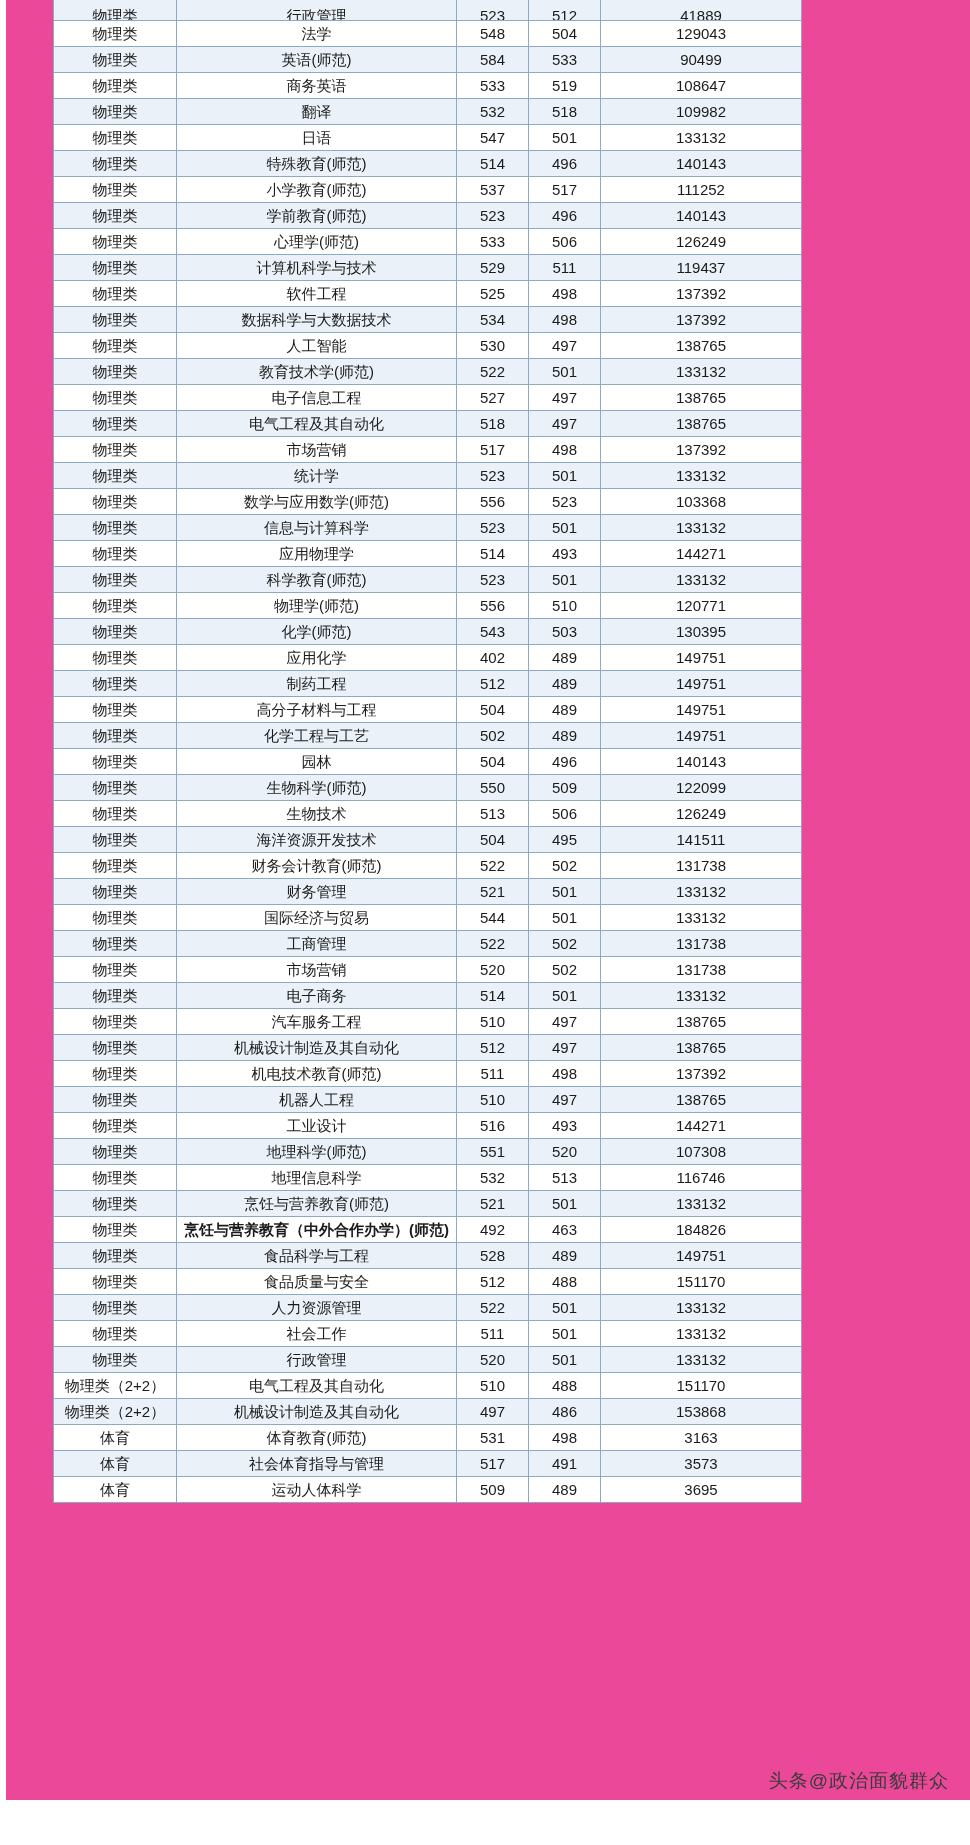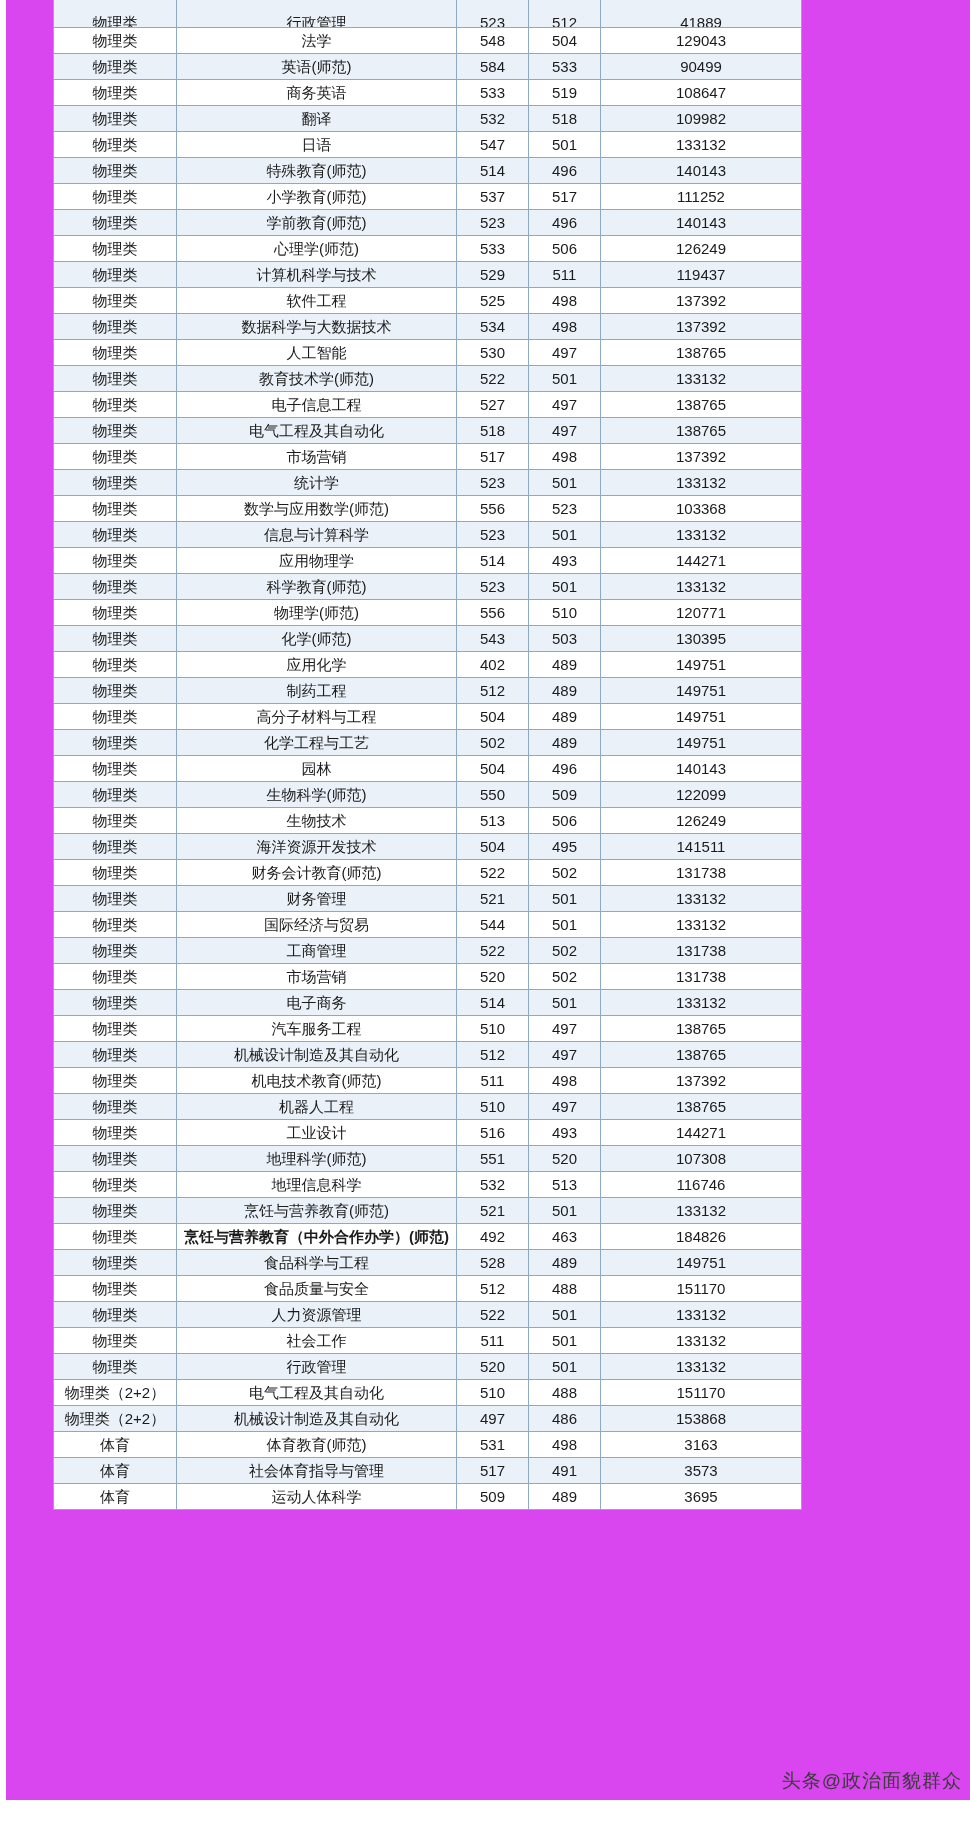--- a/index.html
+++ b/index.html
@@ -18,7 +18,7 @@
     position: relative;
     width: 970px;
     height: 1845px;
-    background: #d946ef;
+    background: #ec4899;
   }
   .table-wrap {
     position: absolute;

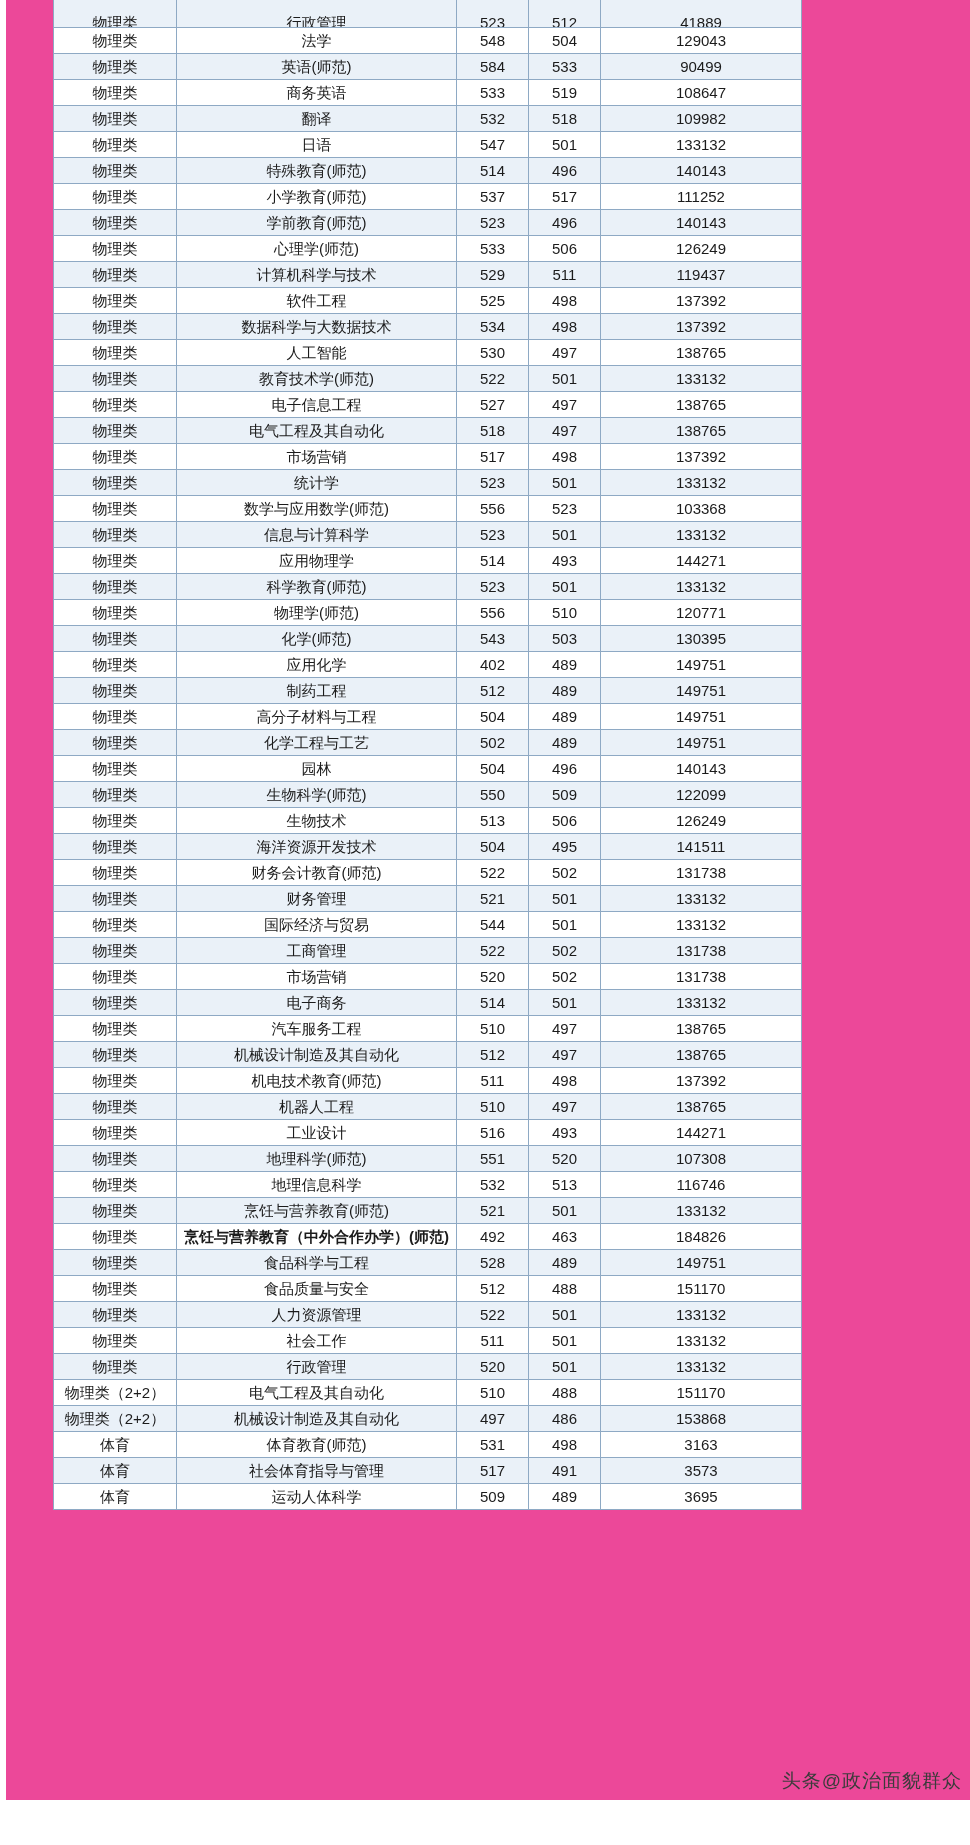--- a/index.html
+++ b/index.html
@@ -116,7 +116,7 @@
             <td style="height: 12px; line-height: 8px; vertical-align: bottom; border-top: none;">行政管理</td>
             <td style="height: 12px; line-height: 8px; vertical-align: bottom; border-top: none;">523</td>
             <td style="height: 12px; line-height: 8px; vertical-align: bottom; border-top: none;">512</td>
-            <td style="height: 27px; line-height: 8px; vertical-align: bottom; border-top: none;">41889</td>
+            <td style="height: 20px; line-height: 8px; vertical-align: bottom; border-top: none;">41889</td>
           </tr>
           <tr class="even">
             <td>物理类</td>

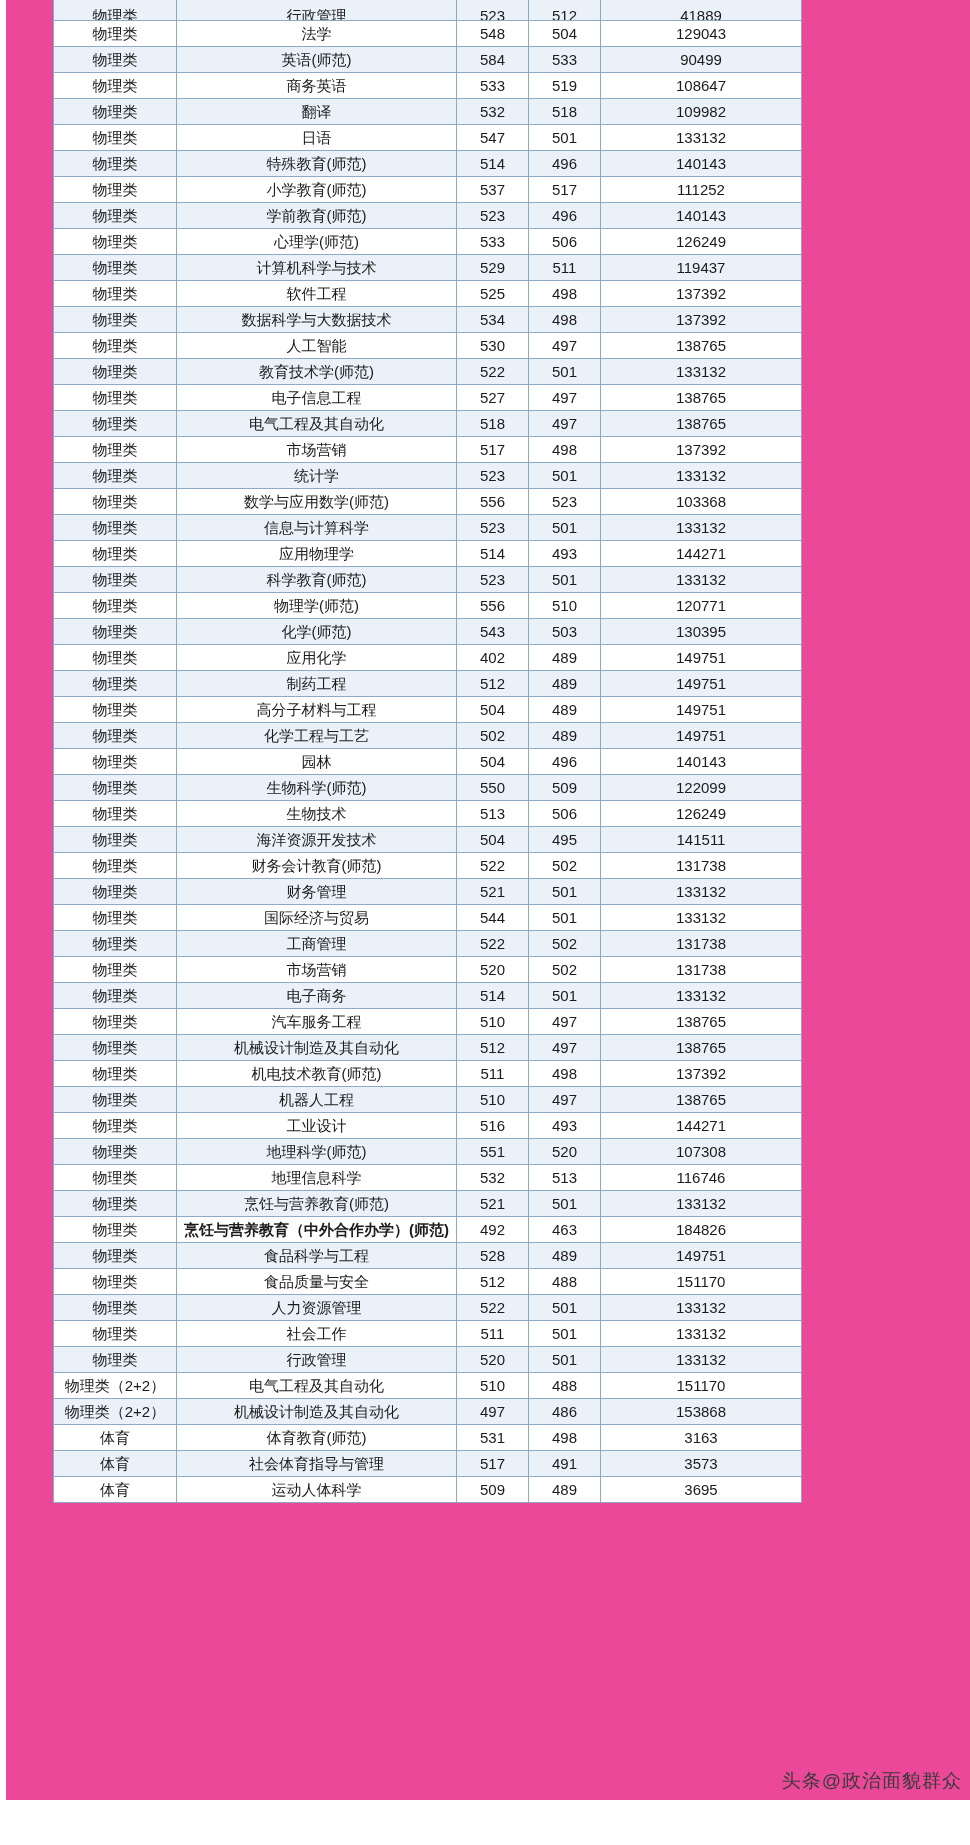--- a/index.html
+++ b/index.html
@@ -64,7 +64,7 @@
 
   .watermark {
     position: absolute;
-    right: 8px;
+    right: 21px;
     top: 1768px;
     font-size: 19px;
     color: #3b3b3b;

